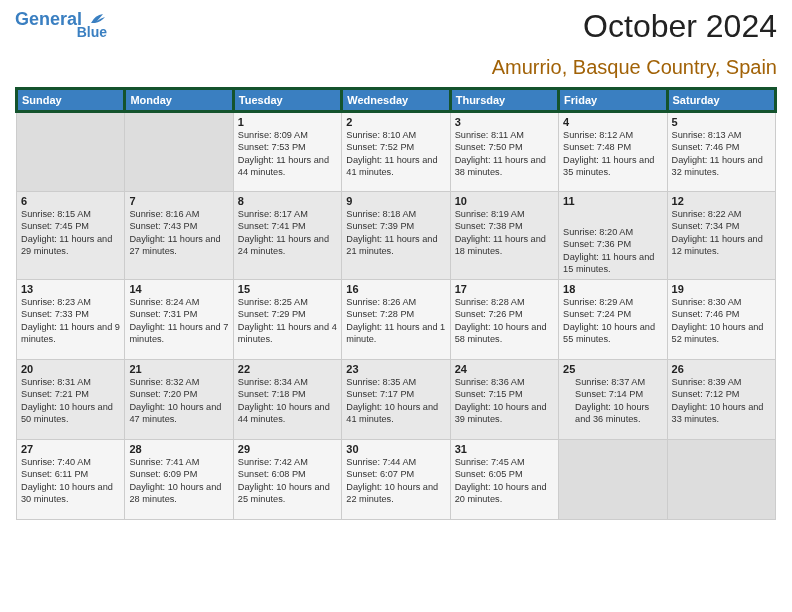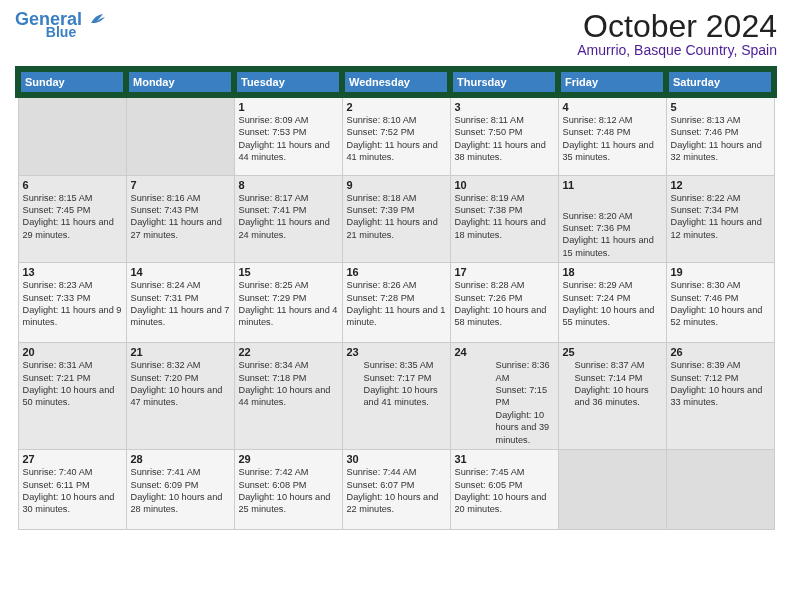--- a/index.html
+++ b/index.html
@@ -25,7 +25,7 @@
     .logo {
       display: flex;
       flex-direction: column;
-      align-items: center;
+      align-items: flex-end;
     }
     .logo-text {
       font-size: 18px;

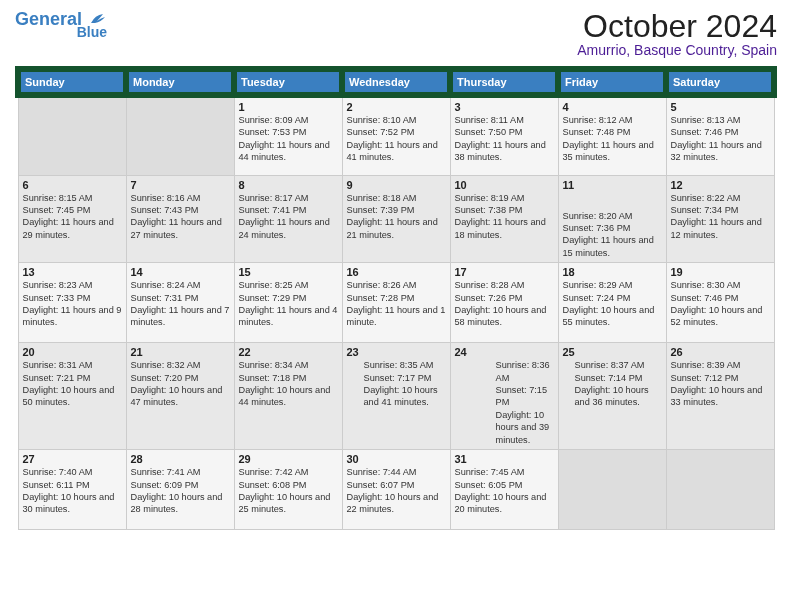--- a/index.html
+++ b/index.html
@@ -46,9 +46,9 @@
       line-height: 1;
     }
     .subtitle {
-      font-size: 14px;
-      color: #4c1d95;
-      margin-top: 0;
+      font-size: 20px;
+      color: #a16207;
+      margin-top: 14px;
     }
     .calendar {
       width: 100%;

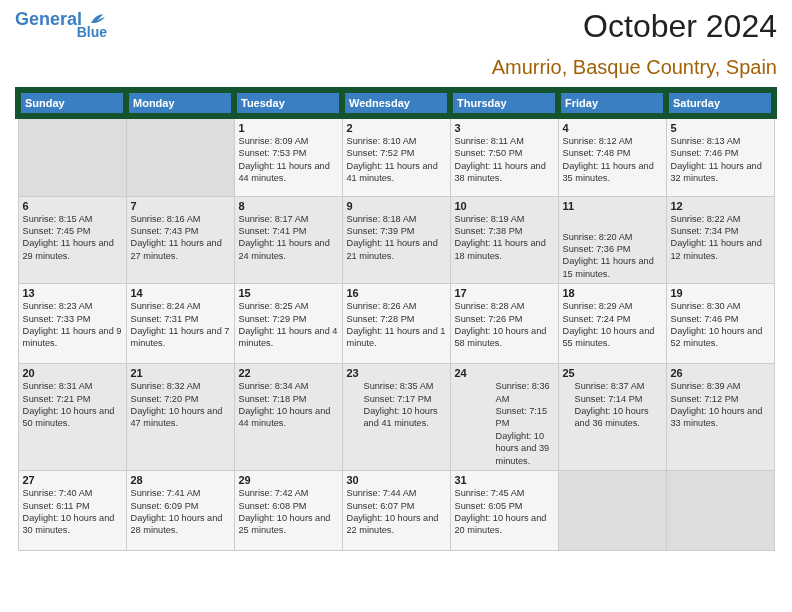--- a/index.html
+++ b/index.html
@@ -62,7 +62,7 @@
       font-weight: bold;
       padding: 4px 4px;
       text-align: left;
-      border: 6px solid #14532d;
+      border: 3px solid #14532d;
     }
     .calendar tbody tr td {
       vertical-align: top;

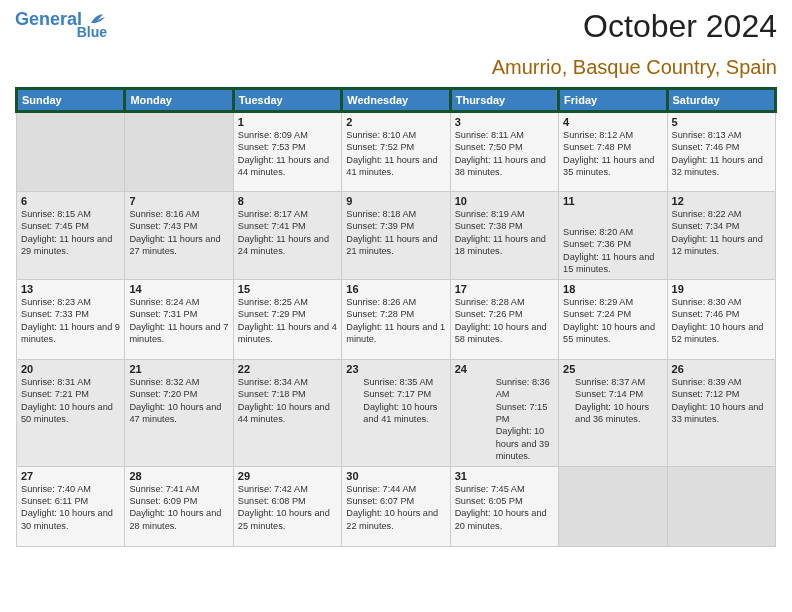--- a/index.html
+++ b/index.html
@@ -269,7 +269,7 @@
           </td>
           <td>
             <span class="day-num">23</span>
-            <div class="cell-info" style="white-space: pre-line; margin-left: 17px;">Sunrise: 8:35 AM
+            <div class="cell-info" style="white-space: pre-line;">Sunrise: 8:35 AM
 Sunset: 7:17 PM
 Daylight: 10 hours and 41 minutes.</div>
           </td>

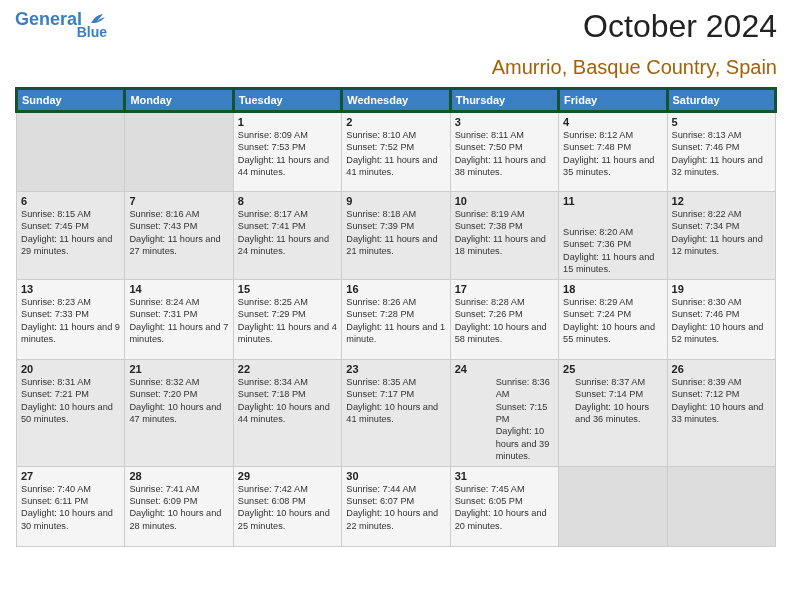--- a/index.html
+++ b/index.html
@@ -275,7 +275,7 @@
           </td>
           <td>
             <span class="day-num">24</span>
-            <div class="cell-info" style="white-space: pre-line; margin-left: 41px;">Sunrise: 8:36 AM
+            <div class="cell-info" style="white-space: pre-line;">Sunrise: 8:36 AM
 Sunset: 7:15 PM
 Daylight: 10 hours and 39 minutes.</div>
           </td>

